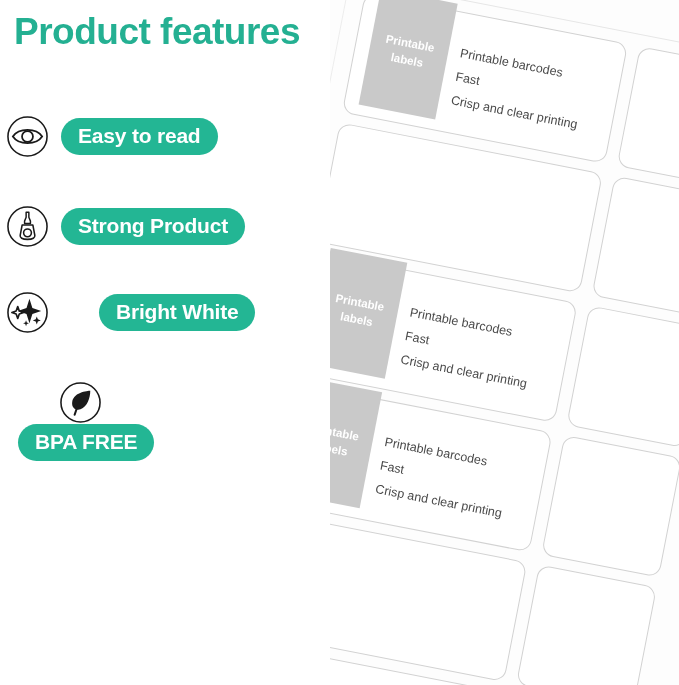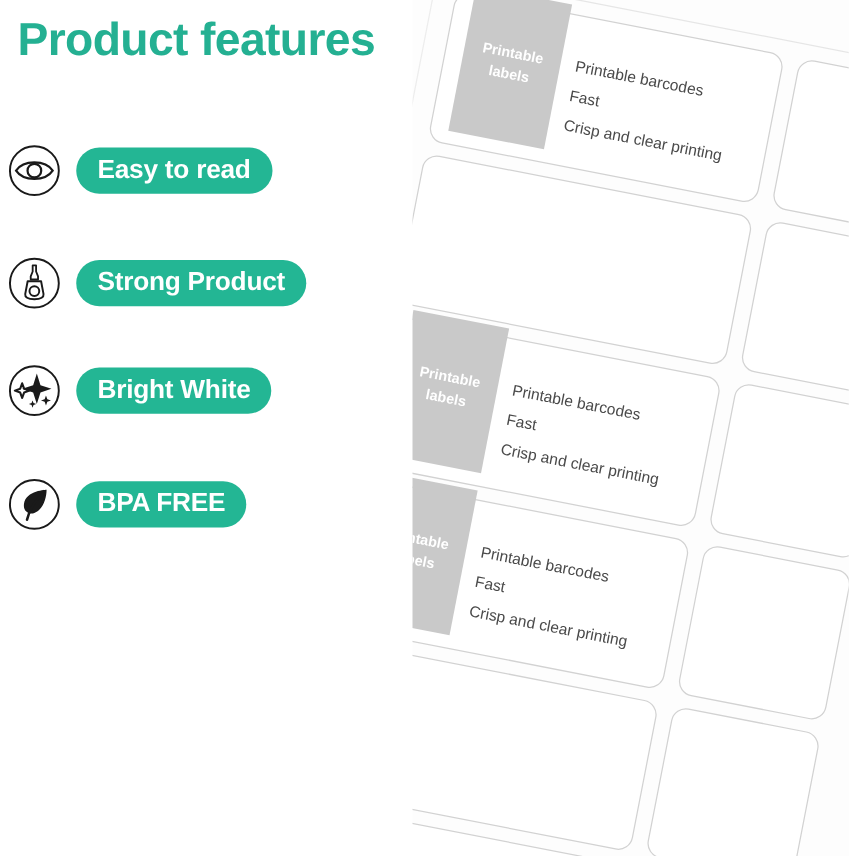--- a/index.html
+++ b/index.html
@@ -46,7 +46,7 @@
   }
   #feature-row-0 { top: 114px; }
   #feature-row-1 { top: 204px; }
-  #feature-row-2 { top: 290px; }
+  #feature-row-2 { top: 290px; gap: 38px; }
   #feature-row-3 { top: 381px; }
   #feature-row-4 { top: 468px; }
 

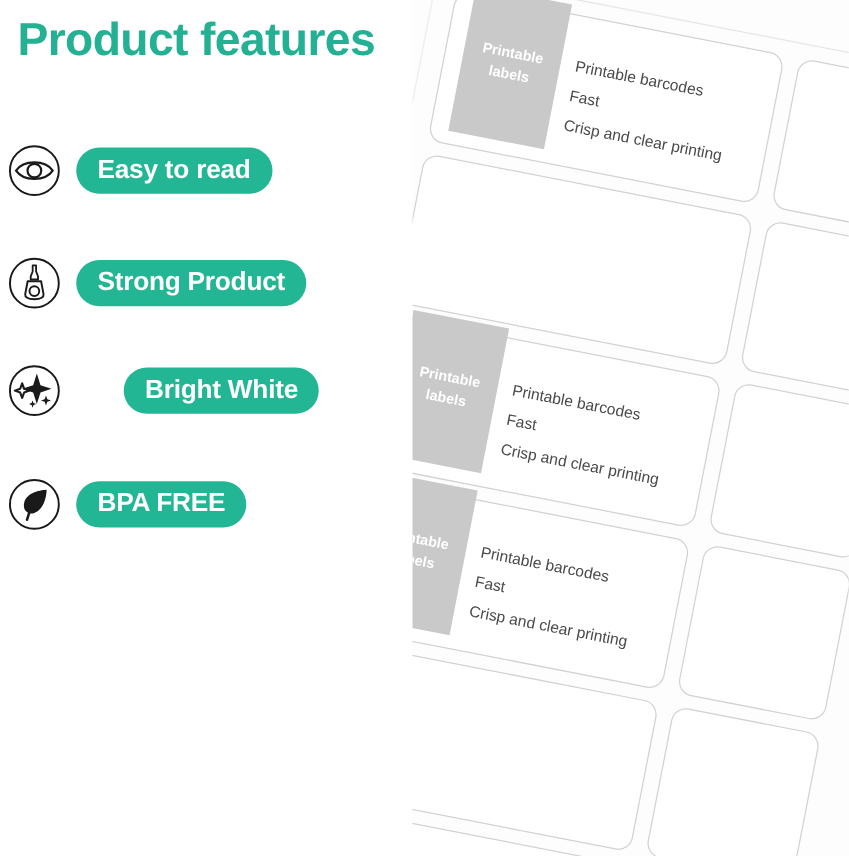--- a/index.html
+++ b/index.html
@@ -47,7 +47,7 @@
   #feature-row-0 { top: 114px; }
   #feature-row-1 { top: 204px; }
   #feature-row-2 { top: 290px; gap: 38px; }
-  #feature-row-3 { top: 381px; }
+  #feature-row-3 { top: 381px; flex-direction: column; }
   #feature-row-4 { top: 468px; }
 
   .feature-icon {

